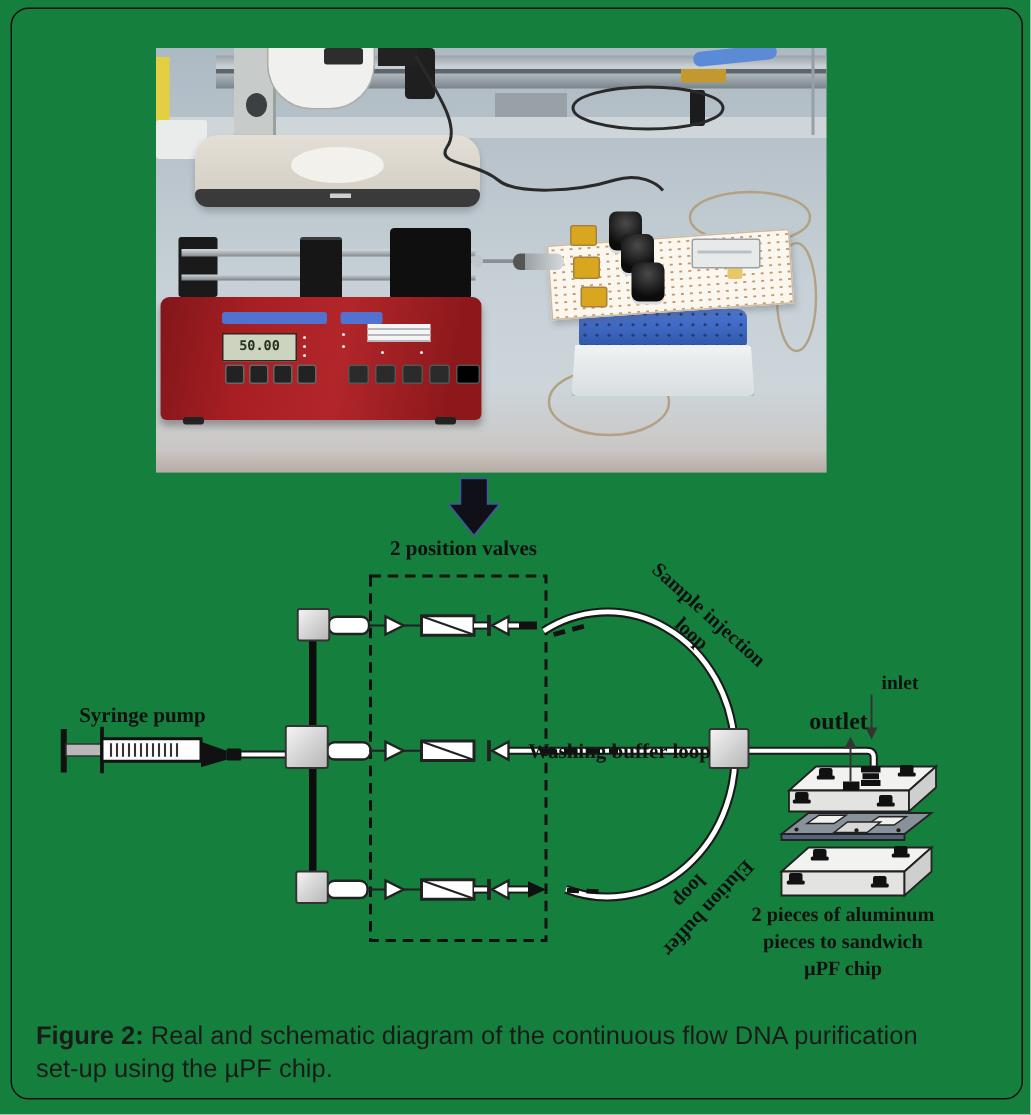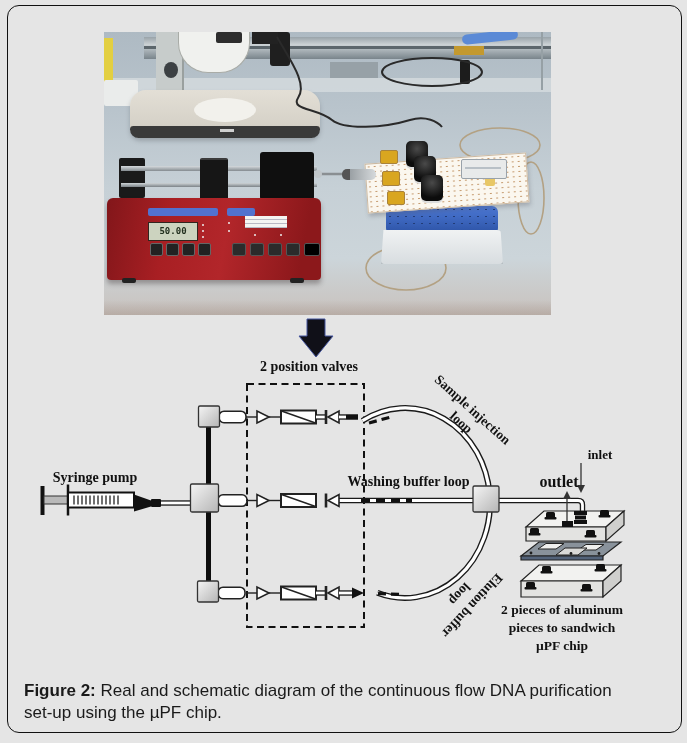--- a/index.html
+++ b/index.html
@@ -3,7 +3,7 @@
 <meta charset="utf-8">
 <style>
   html,body{margin:0;padding:0;background:#fff;}
-  #stage{position:relative;width:687px;height:743px;background:#e5e5e5;overflow:hidden;
+  #stage{position:relative;width:687px;height:743px;background:#15803d;overflow:hidden;
          font-family:"Liberation Serif",serif;}
   .abs{position:absolute;}
   

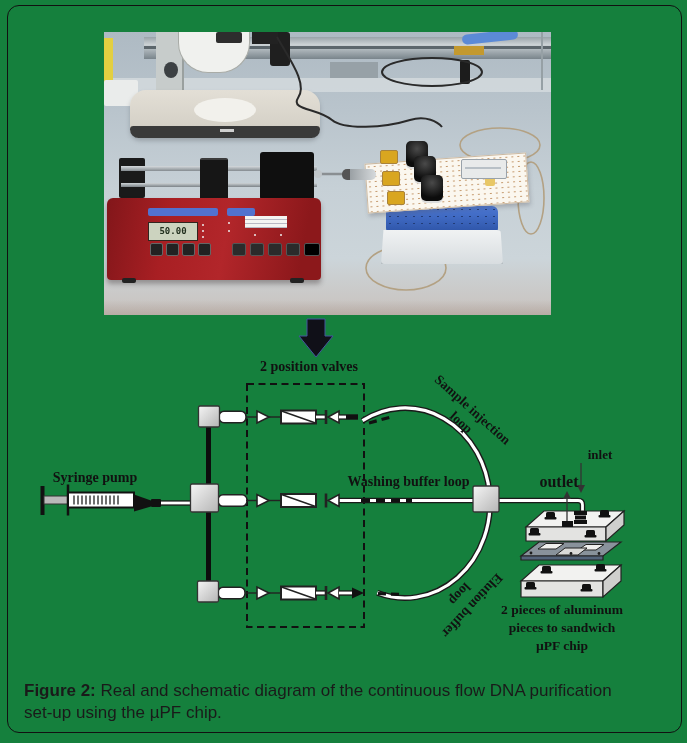--- a/index.html
+++ b/index.html
@@ -328,7 +328,7 @@
     <div>Sample injection</div>
     <div>loop</div>
   </div>
-  <div class="abs slabel" style="left:343px;top:474px;width:131px;">Washing buffer loop</div>
+  <div class="abs slabel" style="left:343px;top:494px;width:131px;text-align:right;">Washing buffer loop</div>
   <div class="abs slabel rot" style="left:406px;top:583px;width:120px;transform:rotate(133deg);">
     <div>Elution buffer</div>
     <div>loop</div>

